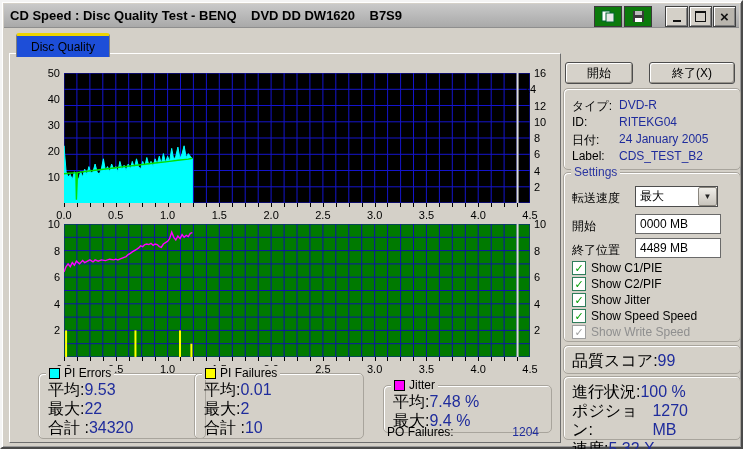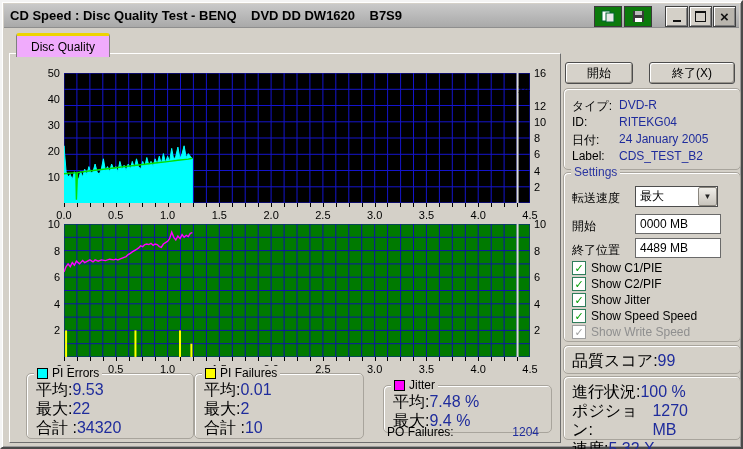--- a/index.html
+++ b/index.html
@@ -21,7 +21,7 @@
   .sysbtn.close{background:#b9b5ad;font-size:15px;}
   .minbar{width:8px;height:2px;background:#111;margin-top:9px;}
   .maxbox{width:9px;height:8px;border:1px solid #111;border-top-width:2px;}
-  .tab{position:absolute;left:14px;top:31px;width:92px;height:21px;background:#f0abfc;
+  .tab{position:absolute;left:14px;top:31px;width:92px;height:21px;background:#1d4ed8;
     border:1px solid #808080;border-bottom:none;border-radius:3px 3px 0 0;
     border-top:3px solid #EDD400;z-index:3;
     display:flex;align-items:center;justify-content:center;font-size:12px;color:#000;}

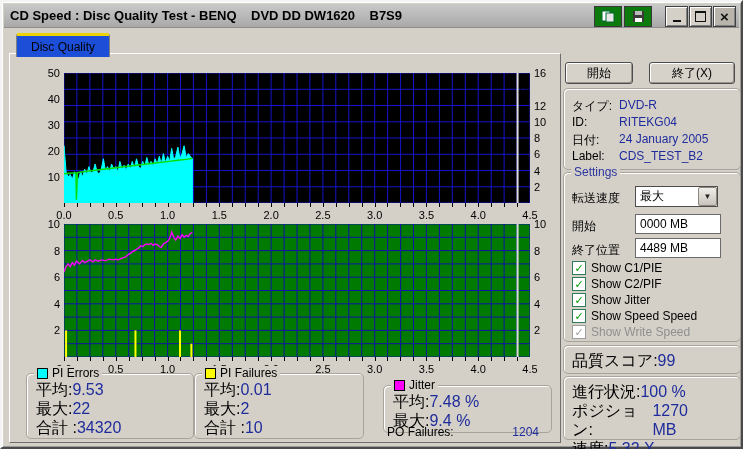--- a/index.html
+++ b/index.html
@@ -118,7 +118,7 @@
       <span class="axlabel" style="left: 30px; top: 143px; width: 28px; text-align: right;">20</span>
       <span class="axlabel" style="left: 30px; top: 169px; width: 28px; text-align: right;">10</span>
       <span class="axlabel" style="left: 532px; top: 65px; width: 24px; text-align: left;">16</span>
-      <span class="axlabel" style="left: 504px; top: 81.25px; width: 24px; text-align: right;">14</span>
+      <span class="axlabel" style="left: 522px; top: 81.25px; width: 24px; text-align: left;">14</span>
       <span class="axlabel" style="left: 532px; top: 97.5px; width: 24px; text-align: left;">12</span>
       <span class="axlabel" style="left: 532px; top: 113.75px; width: 24px; text-align: left;">10</span>
       <span class="axlabel" style="left: 532px; top: 130px; width: 24px; text-align: left;">8</span>

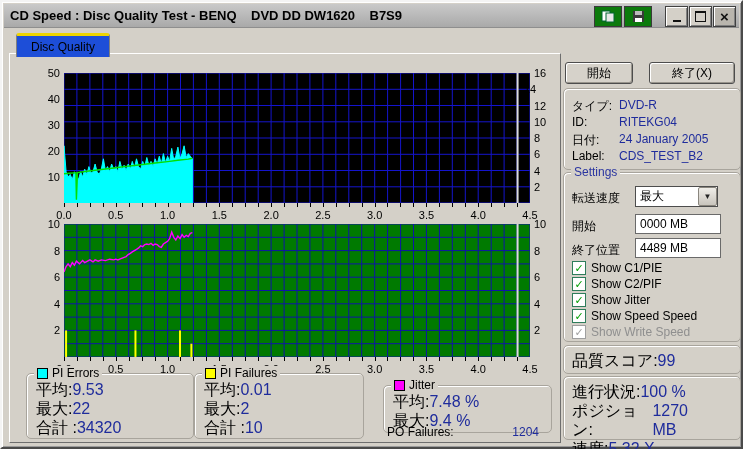--- a/index.html
+++ b/index.html
@@ -167,7 +167,7 @@
       <span class="axlabel" style="left: 513px; top: 361px; width: 30px; text-align: center;">4.5</span>
     </div>
 
-  <div class="groupbox" style="left:24px;top:371px;width:166px;height:64px;z-index:4;">
+  <div class="groupbox" style="left:36px;top:371px;width:166px;height:64px;z-index:4;">
     <div class="statlegend">
       <span class="sq" style="background: rgb(0, 255, 255);"></span>
       <span>PI Errors</span>

